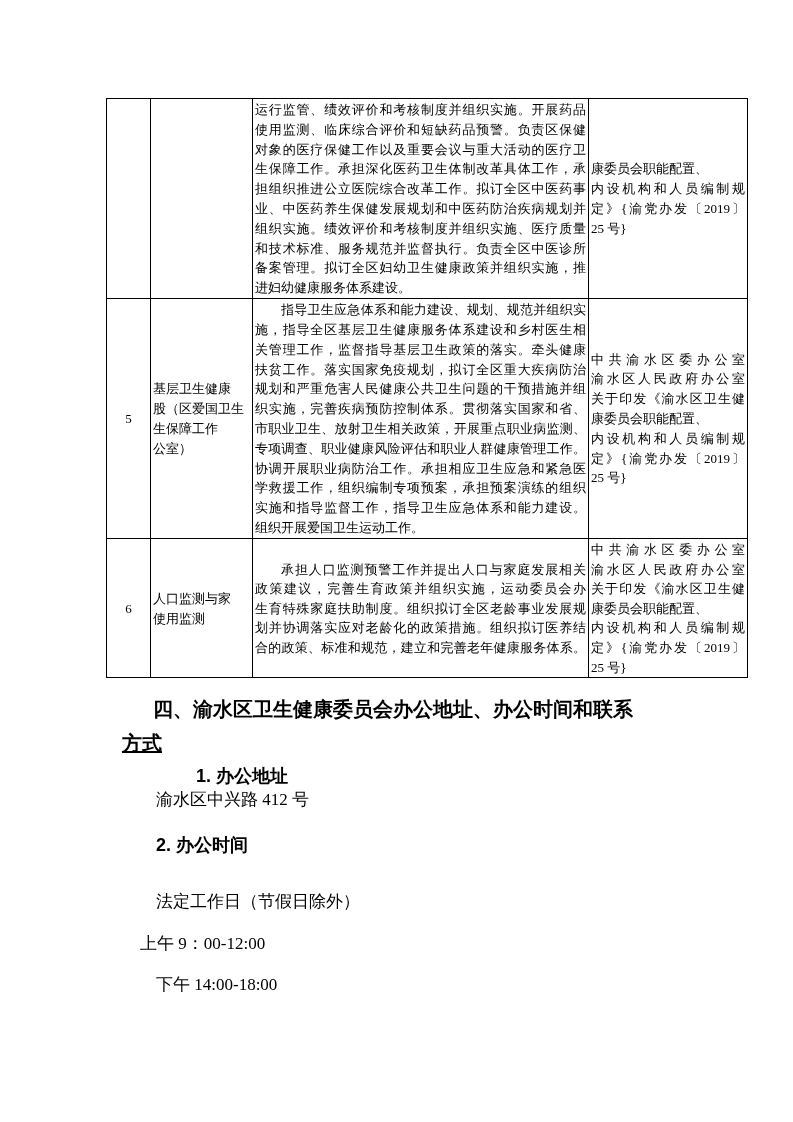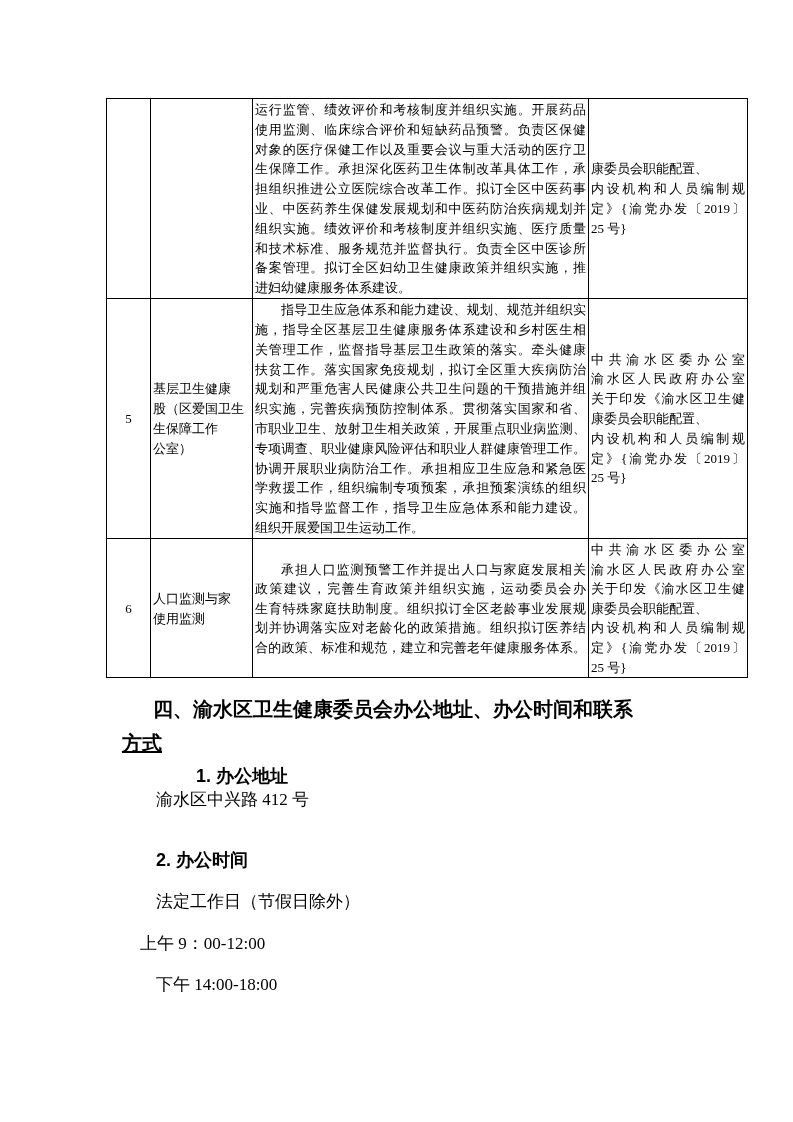--- a/index.html
+++ b/index.html
@@ -48,7 +48,7 @@
     font-weight:bold;font-size:18px;line-height:20px;
   }
   .sub1{top:76px;left:34px;margin-left:40px;}
-  .sub2{top:160px;left:34px;}
+  .sub2{top:145px;left:34px;}
   .bodyln{font-size:17px;line-height:20px;}
   .addr{top:100px;left:34px;}
   .wdays{top:202px;left:34px;}

